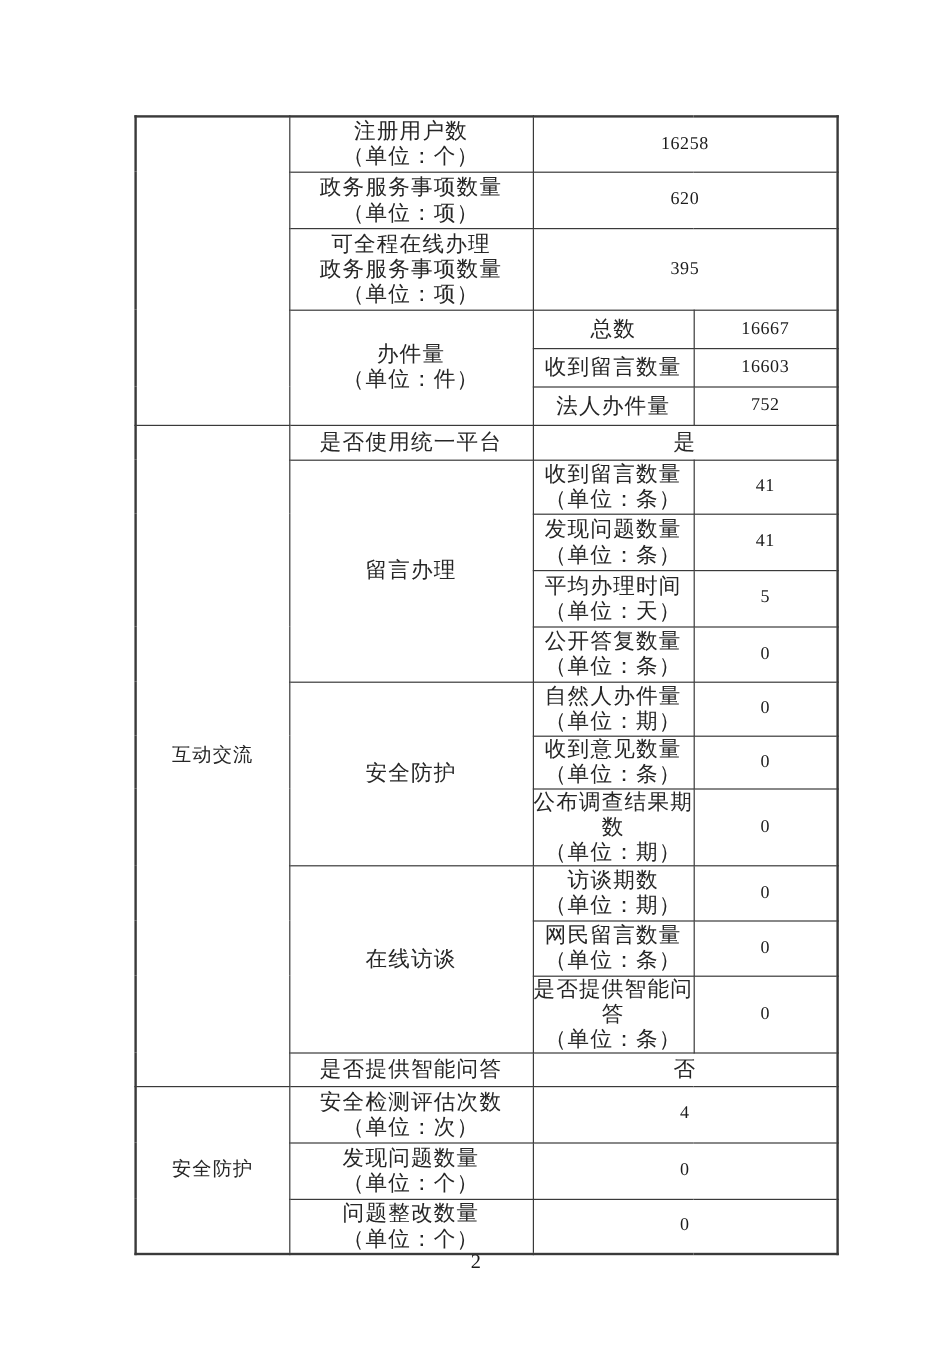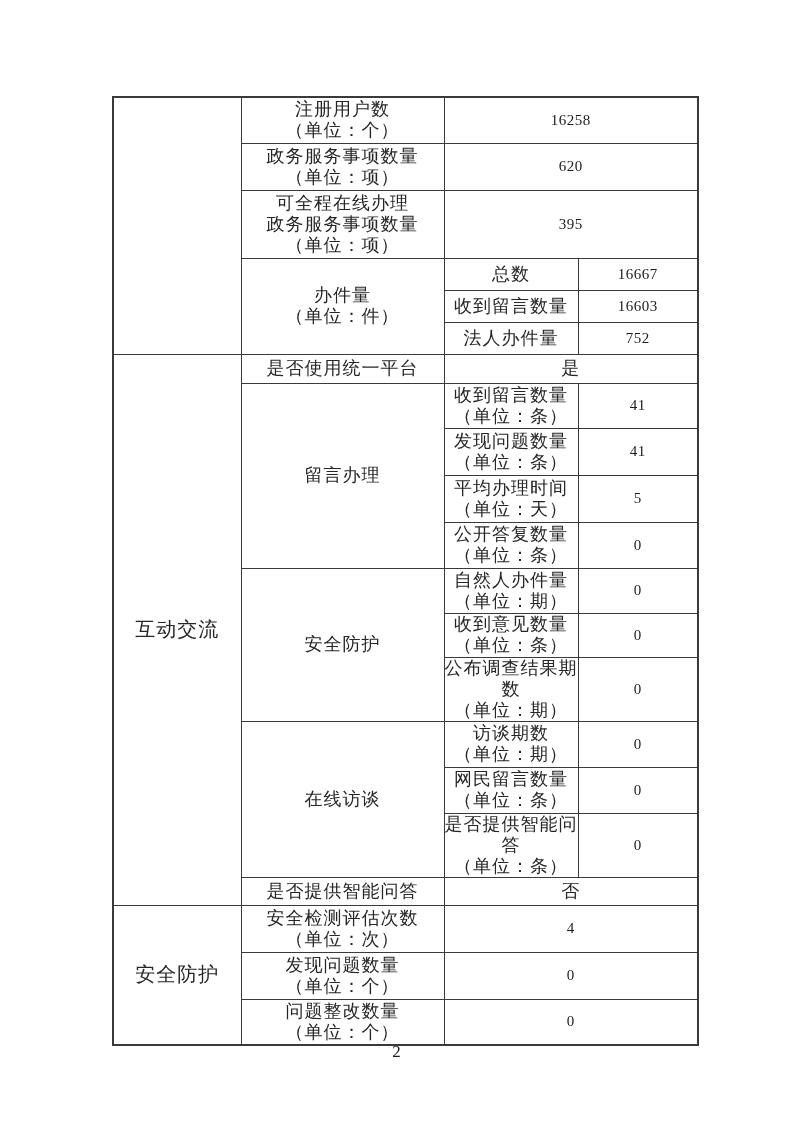--- a/index.html
+++ b/index.html
@@ -41,7 +41,7 @@
     letter-spacing: 0.5px;
     color: #1c1c1c;
   }
-  .cat-cell .zh { font-size: 20px; }
+  .cat-cell .zh { font-size: 16px; }
   .page-number {
     position: absolute;
     left: 0;

